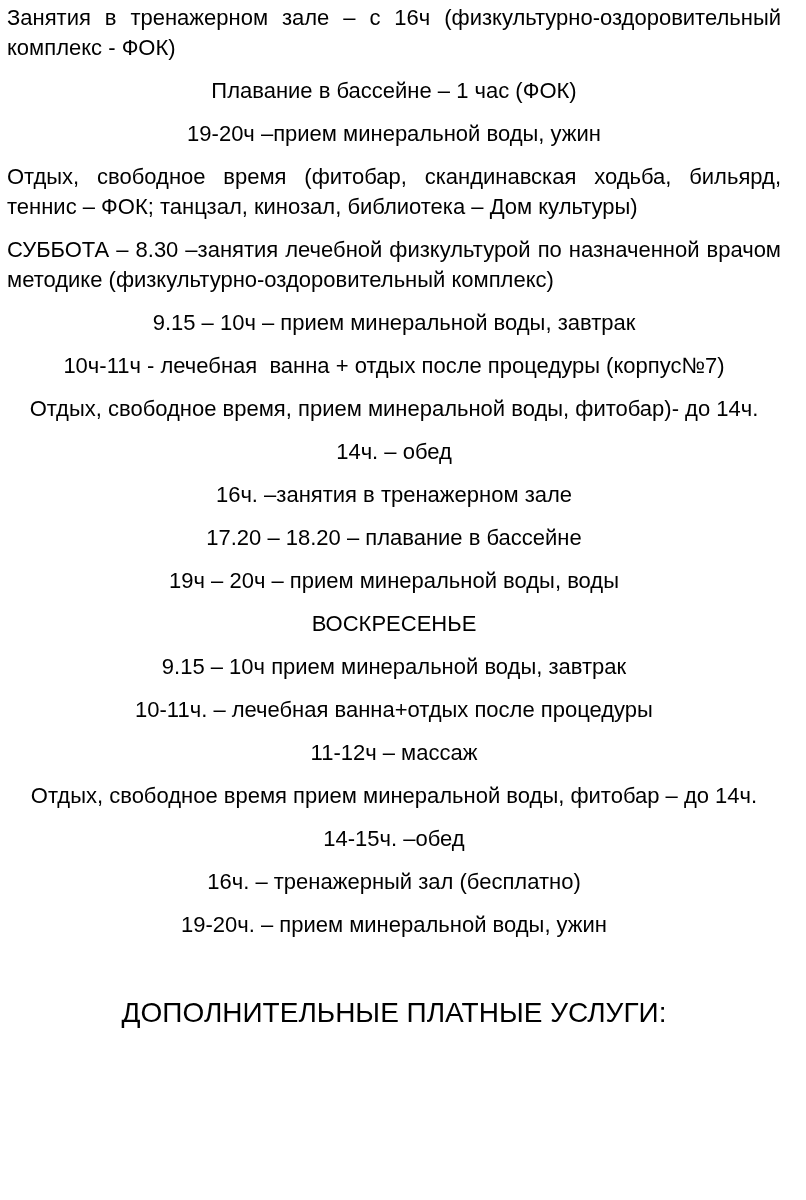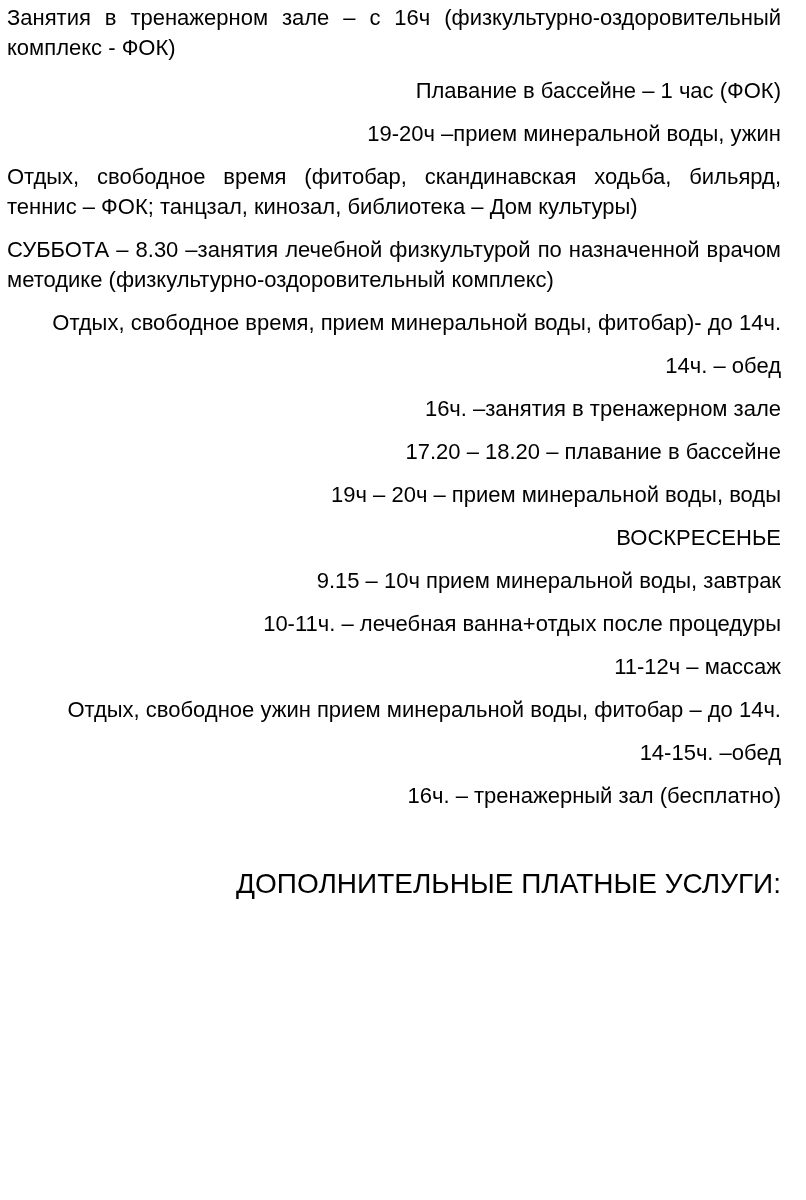--- a/index.html
+++ b/index.html
@@ -26,7 +26,7 @@
     font-size: 22px;
     line-height: 30px;
     white-space: pre-wrap;
-    text-align: right;
+    text-align: center;
     color: #000000;
   }
   .page p.j {

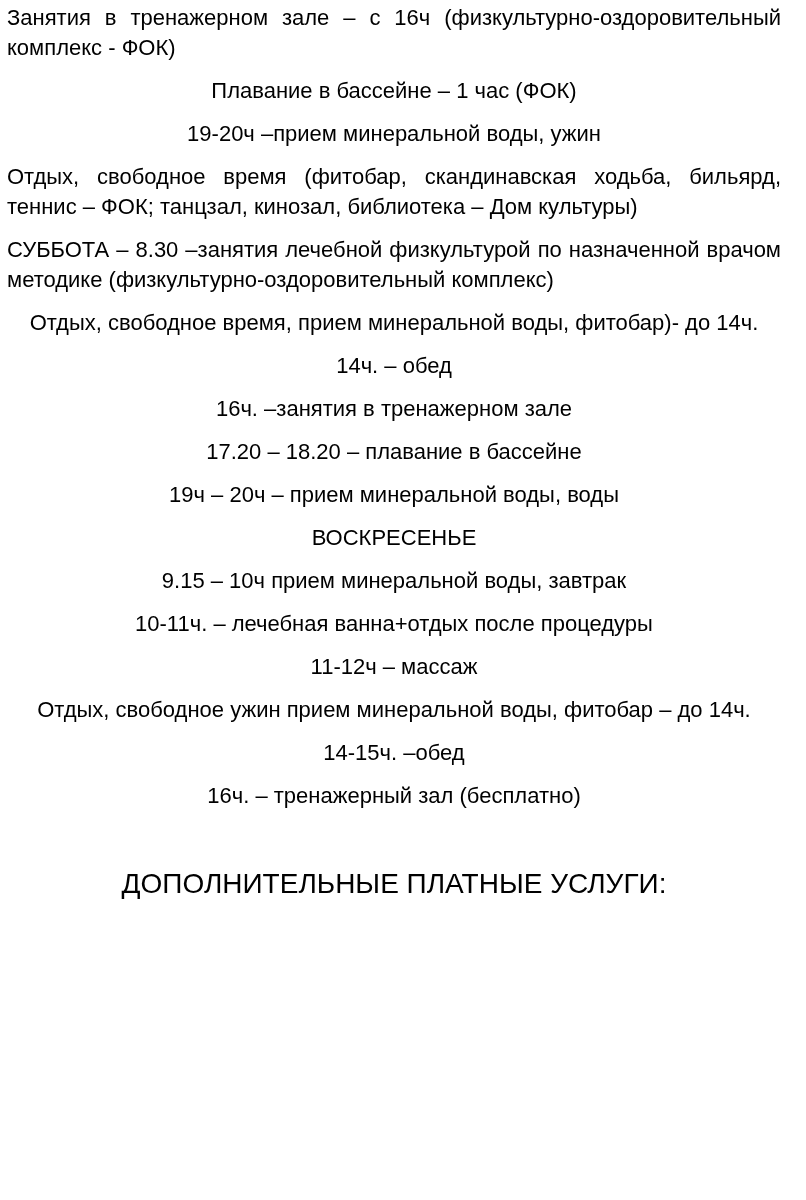--- a/index.html
+++ b/index.html
@@ -47,6 +47,7 @@
   <p>19-20ч –прием минеральной воды, ужин</p>
   <p class="j">Отдых, свободное время (фитобар, скандинавская ходьба, бильярд, теннис – ФОК; танцзал, кинозал, библиотека – Дом культуры)</p>
   <p class="j">СУББОТА – 8.30 –занятия лечебной физкультурой по назначенной врачом методике (физкультурно-оздоровительный комплекс)</p>
+  <p>9.15 – 10ч – прием минеральной воды, завтрак</p>
   <p>Отдых, свободное время, прием минеральной воды, фитобар)- до 14ч.</p>
   <p>14ч. – обед</p>
   <p>16ч. –занятия в тренажерном зале</p>

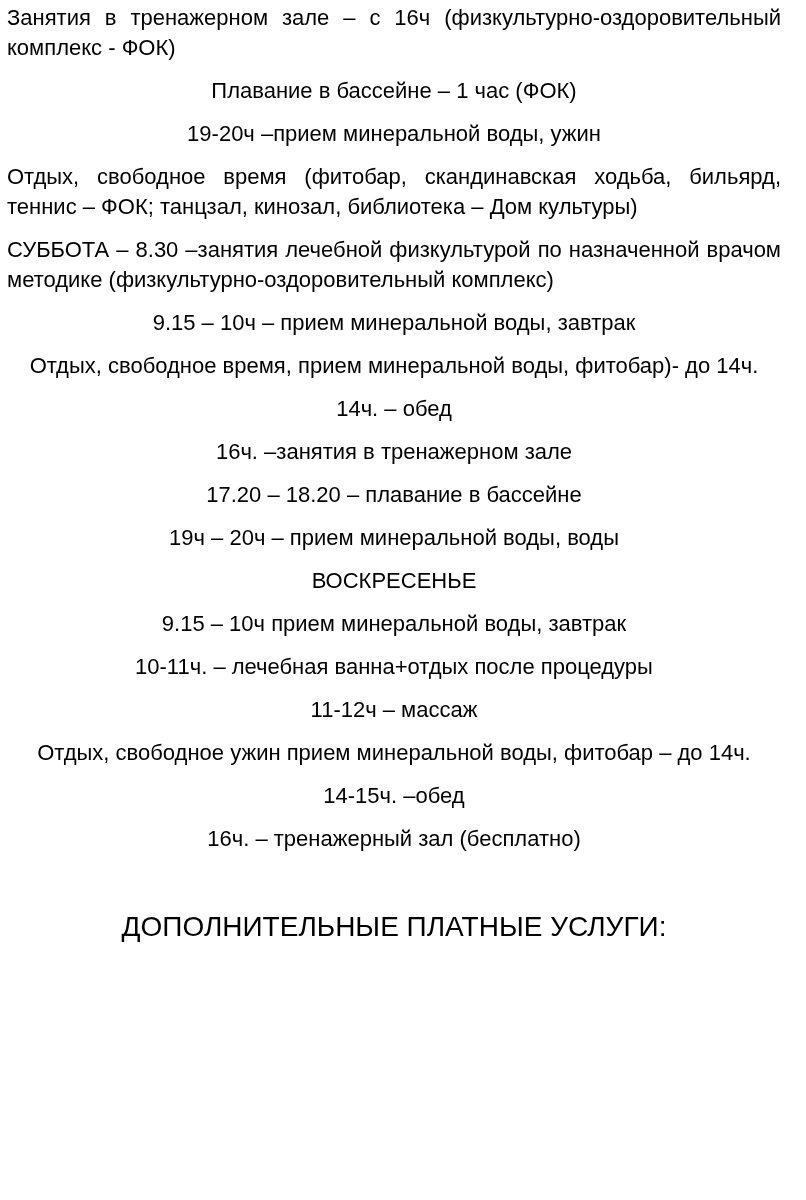--- a/index.html
+++ b/index.html
@@ -48,6 +48,7 @@
   <p class="j">Отдых, свободное время (фитобар, скандинавская ходьба, бильярд, теннис – ФОК; танцзал, кинозал, библиотека – Дом культуры)</p>
   <p class="j">СУББОТА – 8.30 –занятия лечебной физкультурой по назначенной врачом методике (физкультурно-оздоровительный комплекс)</p>
   <p>9.15 – 10ч – прием минеральной воды, завтрак</p>
+  <p>10ч-11ч - лечебная  ванна + отдых после процедуры (корпус№7)</p>
   <p>Отдых, свободное время, прием минеральной воды, фитобар)- до 14ч.</p>
   <p>14ч. – обед</p>
   <p>16ч. –занятия в тренажерном зале</p>

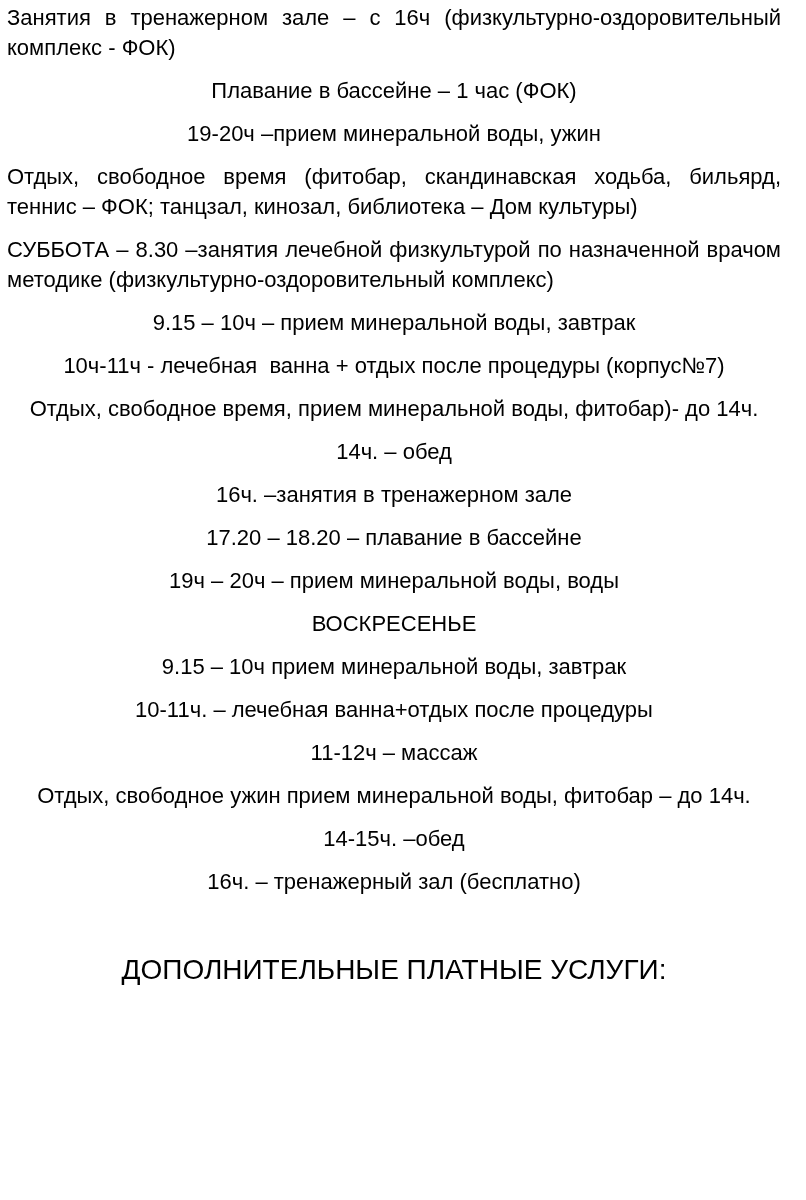--- a/index.html
+++ b/index.html
@@ -58,7 +58,7 @@
   <p>9.15 – 10ч прием минеральной воды, завтрак</p>
   <p>10-11ч. – лечебная ванна+отдых после процедуры</p>
   <p>11-12ч – массаж</p>
-  <p>Отдых, свободное ужин прием минеральной воды, фитобар – до 14ч.</p>
+  <p>Отдых, свободное время прием минеральной воды, фитобар – до 14ч.</p>
   <p>14-15ч. –обед</p>
   <p>16ч. – тренажерный зал (бесплатно)</p>
   <p class="h">ДОПОЛНИТЕЛЬНЫЕ ПЛАТНЫЕ УСЛУГИ:</p>

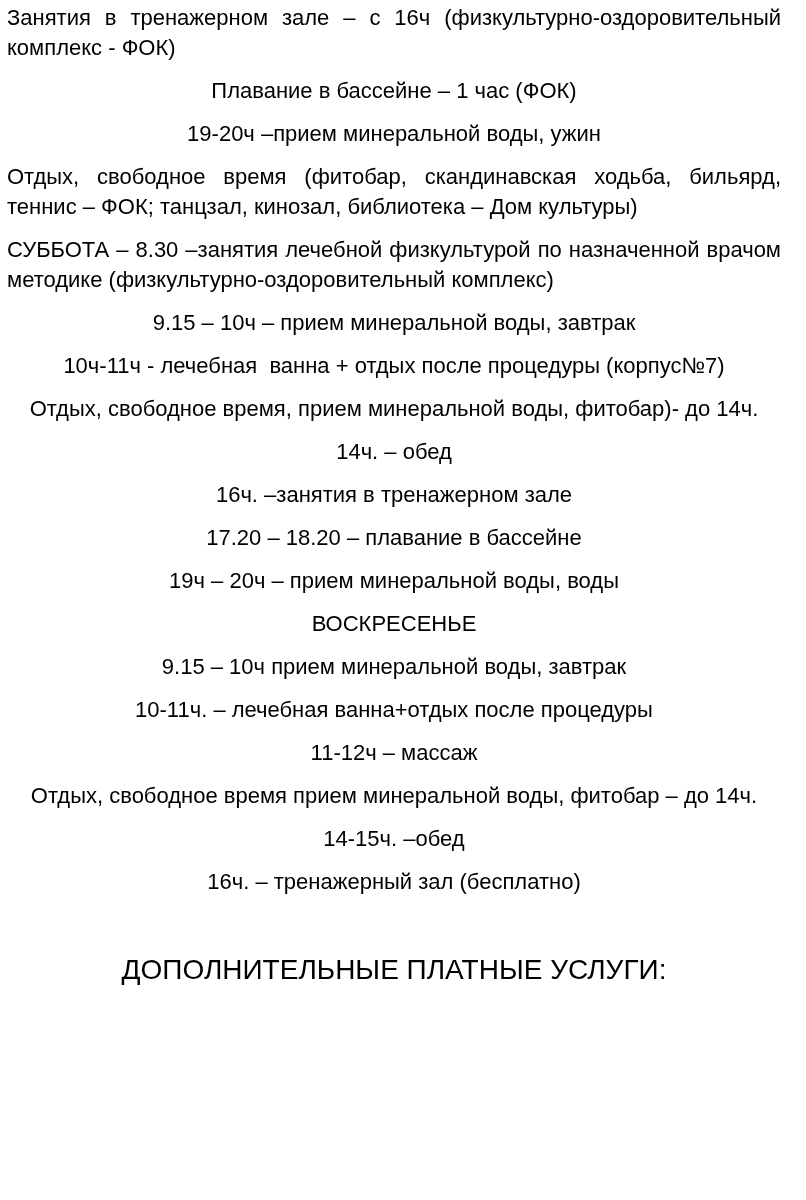--- a/index.html
+++ b/index.html
@@ -61,6 +61,7 @@
   <p>Отдых, свободное время прием минеральной воды, фитобар – до 14ч.</p>
   <p>14-15ч. –обед</p>
   <p>16ч. – тренажерный зал (бесплатно)</p>
+  <p>19-20ч. – прием минеральной воды, ужин</p>
   <p class="h">ДОПОЛНИТЕЛЬНЫЕ ПЛАТНЫЕ УСЛУГИ:</p>
 </div>
 

